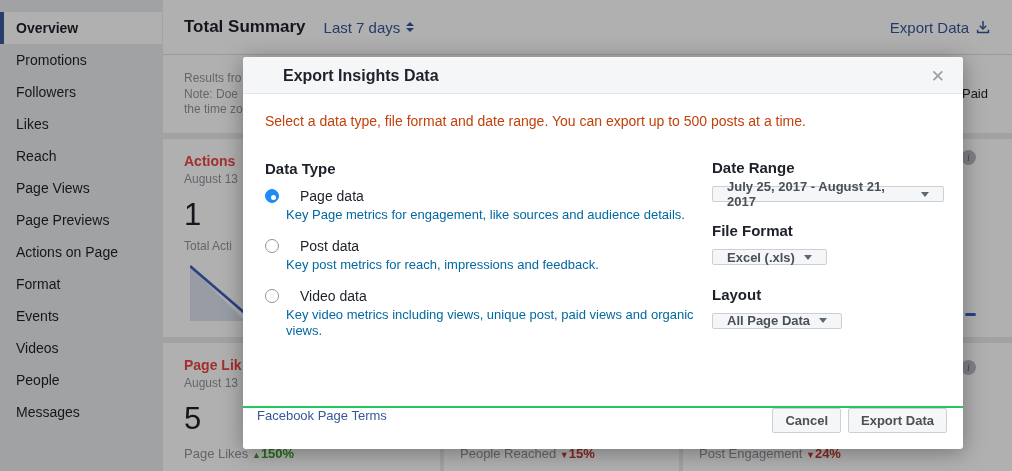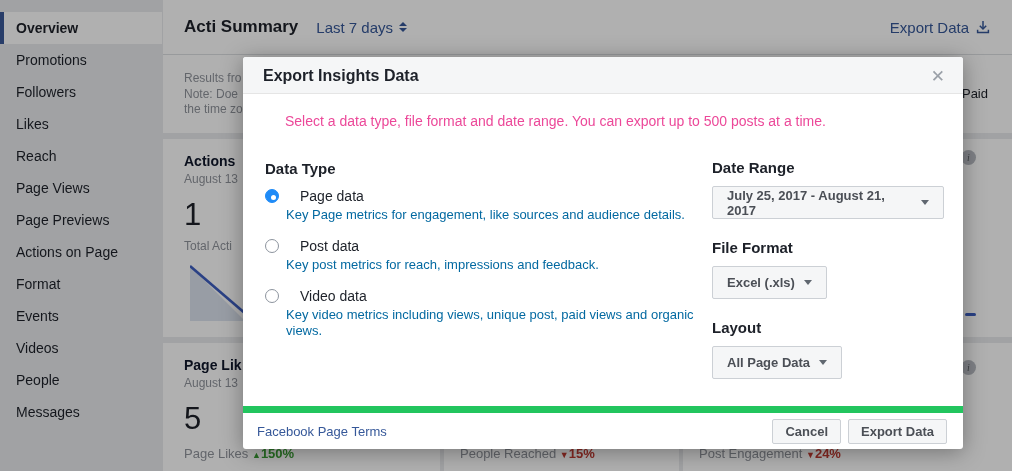--- a/index.html
+++ b/index.html
@@ -102,7 +102,7 @@
 
   <div class="card card-summary">
     <div class="summary-header">
-      <span class="page-title">Acti Summary</span>
+      <span class="page-title">Total Summary</span>
       <span class="range-select">
         <span>Last 7 days</span>
         <span class="updown">

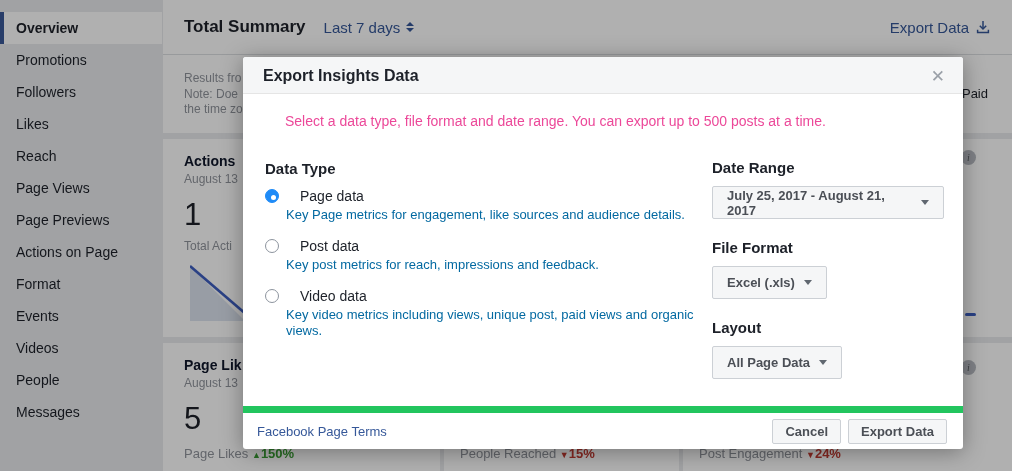--- a/index.html
+++ b/index.html
@@ -54,7 +54,7 @@
   .overlay { position:absolute; left:0; top:0; width:1012px; height:471px; background:rgba(0,0,0,0.31); z-index:5; }
   .modal { position:absolute; left:243px; top:57px; width:720px; height:392px; background:#fff; border-radius:3px; box-shadow:0 3px 22px rgba(0,0,0,0.35); z-index:10; }
   .modal-header { height:37px; background:#f5f6f7; border-bottom:1px solid #e5e5e5; border-radius:3px 3px 0 0; position:relative; }
-  .modal-title { line-height:37px; padding-left:20px; font-size:16px; font-weight:bold; color:#1d2129; }
+  .modal-title { line-height:37px; padding-left:20px; font-size:16px; font-weight:bold; color:#1d2129;margin-left:20px; }
   .modal-close { position:absolute; right:14px; top:7px; font-size:17px; color:#9aa0a8; cursor:pointer; padding:2px 4px; }
   .modal-intro { position:absolute; left:22px; top:56px; width:670px; font-size:14px; color:#ec4899;margin-left:20px; }
 

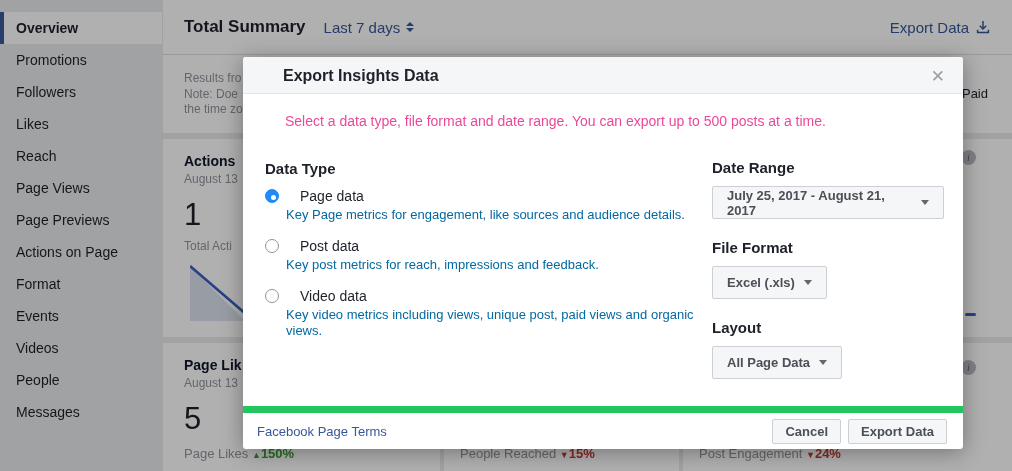--- a/index.html
+++ b/index.html
@@ -56,7 +56,7 @@
   .modal-header { height:37px; background:#f5f6f7; border-bottom:1px solid #e5e5e5; border-radius:3px 3px 0 0; position:relative; }
   .modal-title { line-height:37px; padding-left:20px; font-size:16px; font-weight:bold; color:#1d2129;margin-left:20px; }
   .modal-close { position:absolute; right:14px; top:7px; font-size:17px; color:#9aa0a8; cursor:pointer; padding:2px 4px; }
-  .modal-intro { position:absolute; left:22px; top:56px; width:670px; font-size:14px; color:#ec4899;margin-left:20px; }
+  .modal-intro { position:absolute; left:22px; top:56px; width:670px; font-size:14px; color:#c2410c; }
 
   .col-left { position:absolute; left:22px; top:103px; width:430px; }
   .col-right { position:absolute; left:469px; top:102px; width:232px; }

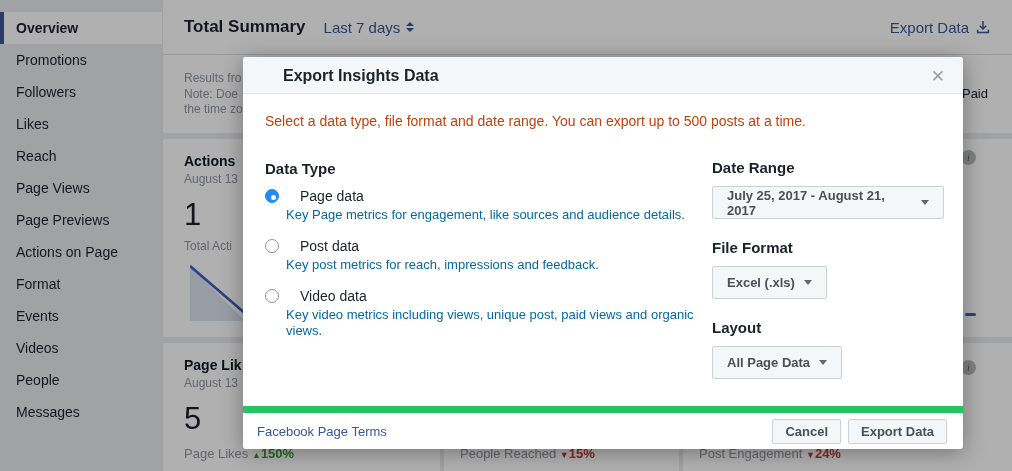--- a/index.html
+++ b/index.html
@@ -34,7 +34,7 @@
   .card-b2 { left:444px; top:343px; width:235px; height:128px; }
   .card-b3 { left:683px; top:343px; width:329px; height:128px; }
 
-  .metric-title { position:absolute; left:21px; top:14px; font-size:14px; font-weight:bold; color:#0f172a; }
+  .metric-title { position:absolute; left:21px; top:14px; font-size:14px; font-weight:bold; color:#ef4444; }
   .metric-date { position:absolute; left:21px; top:33px; font-size:12px; color:#90949c;text-align:center; }
   .metric-value { position:absolute; left:21px; top:58px; font-size:31px; color:#1d2129; }
   .card-b1 .metric-value, .card-b1 .metric-title { }

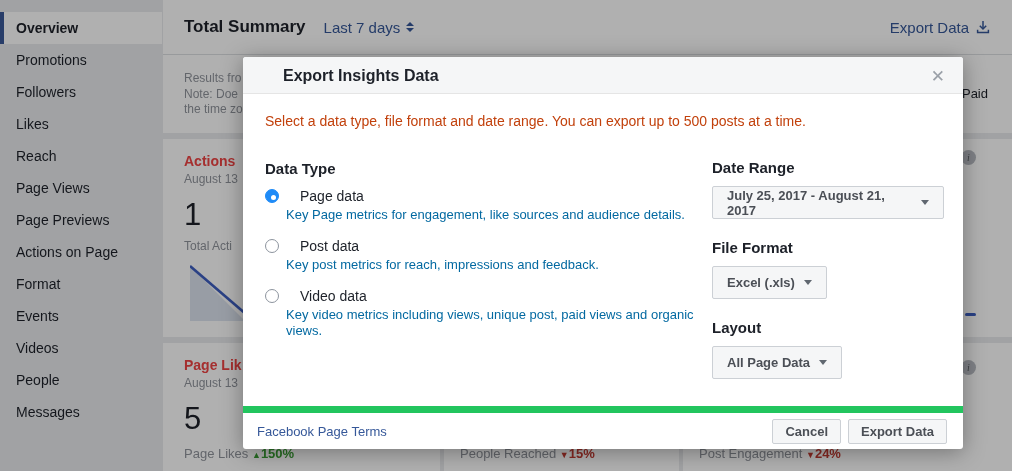--- a/index.html
+++ b/index.html
@@ -69,7 +69,7 @@
   .radio-label { font-size:14px; color:#1d2129; }
   .radio-desc { margin:3px 0 15px 21px; font-size:13px; color:#0369a1; line-height:16px; }
 
-  .drop-btn { margin-top:10px; height:33px; background:#f5f6f7; border:1px solid #ccd0d5; border-radius:2px; display:inline-flex; align-items:center; justify-content:flex-end; gap:9px; padding:0 14px; font-size:13px; font-weight:bold; color:#4b4f56; cursor:pointer; }
+  .drop-btn { margin-top:10px; height:16px; background:#f5f6f7; border:1px solid #ccd0d5; border-radius:2px; display:inline-flex; align-items:center; justify-content:flex-end; gap:9px; padding:0 14px; font-size:13px; font-weight:bold; color:#4b4f56; cursor:pointer; }
   .drop-btn.full { width:232px; }
   .caret { width:0; height:0; border-left:4.5px solid transparent; border-right:4.5px solid transparent; border-top:5px solid #606770; }
   .col-right .gap { height:20px; }

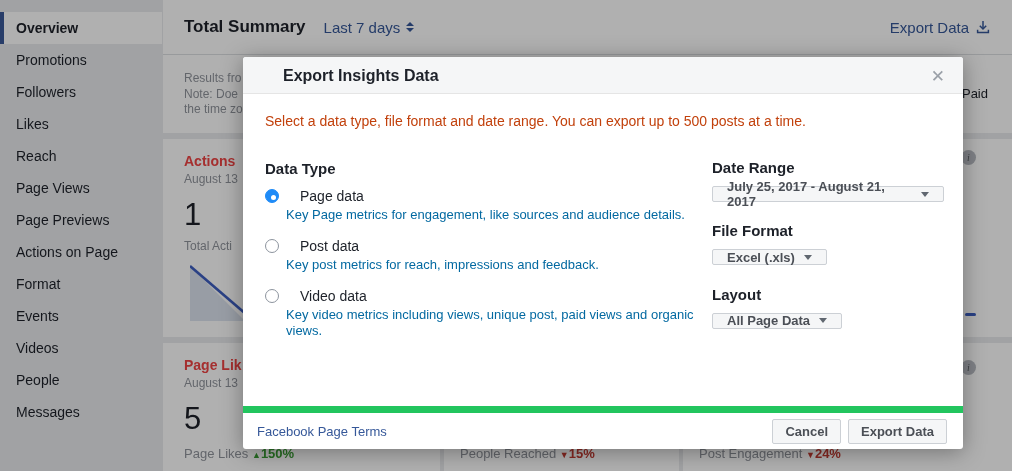--- a/index.html
+++ b/index.html
@@ -74,7 +74,7 @@
   .caret { width:0; height:0; border-left:4.5px solid transparent; border-right:4.5px solid transparent; border-top:5px solid #606770; }
   .col-right .gap { height:20px; }
 
-  .modal-footer { position:absolute; left:0; bottom:0; width:100%; height:43px; border-top:7px solid #22c55e; display:flex; align-items:center; padding:0 16px 0 14px; }
+  .modal-footer { position:absolute; left:0; bottom:0; width:100%; height:43px; border-top:2px solid #22c55e; display:flex; padding:0 16px 0 14px; }
   .terms-link { font-size:13px; color:#365899; cursor:pointer; }
   .btn { height:25px; padding:0 12px; background:#f5f6f7; border:1px solid #ccd0d5; border-radius:2px; font-family:inherit; font-size:13px; font-weight:bold; color:#4b4f56; cursor:pointer; }
   .btn + .btn { margin-left:7px; }

